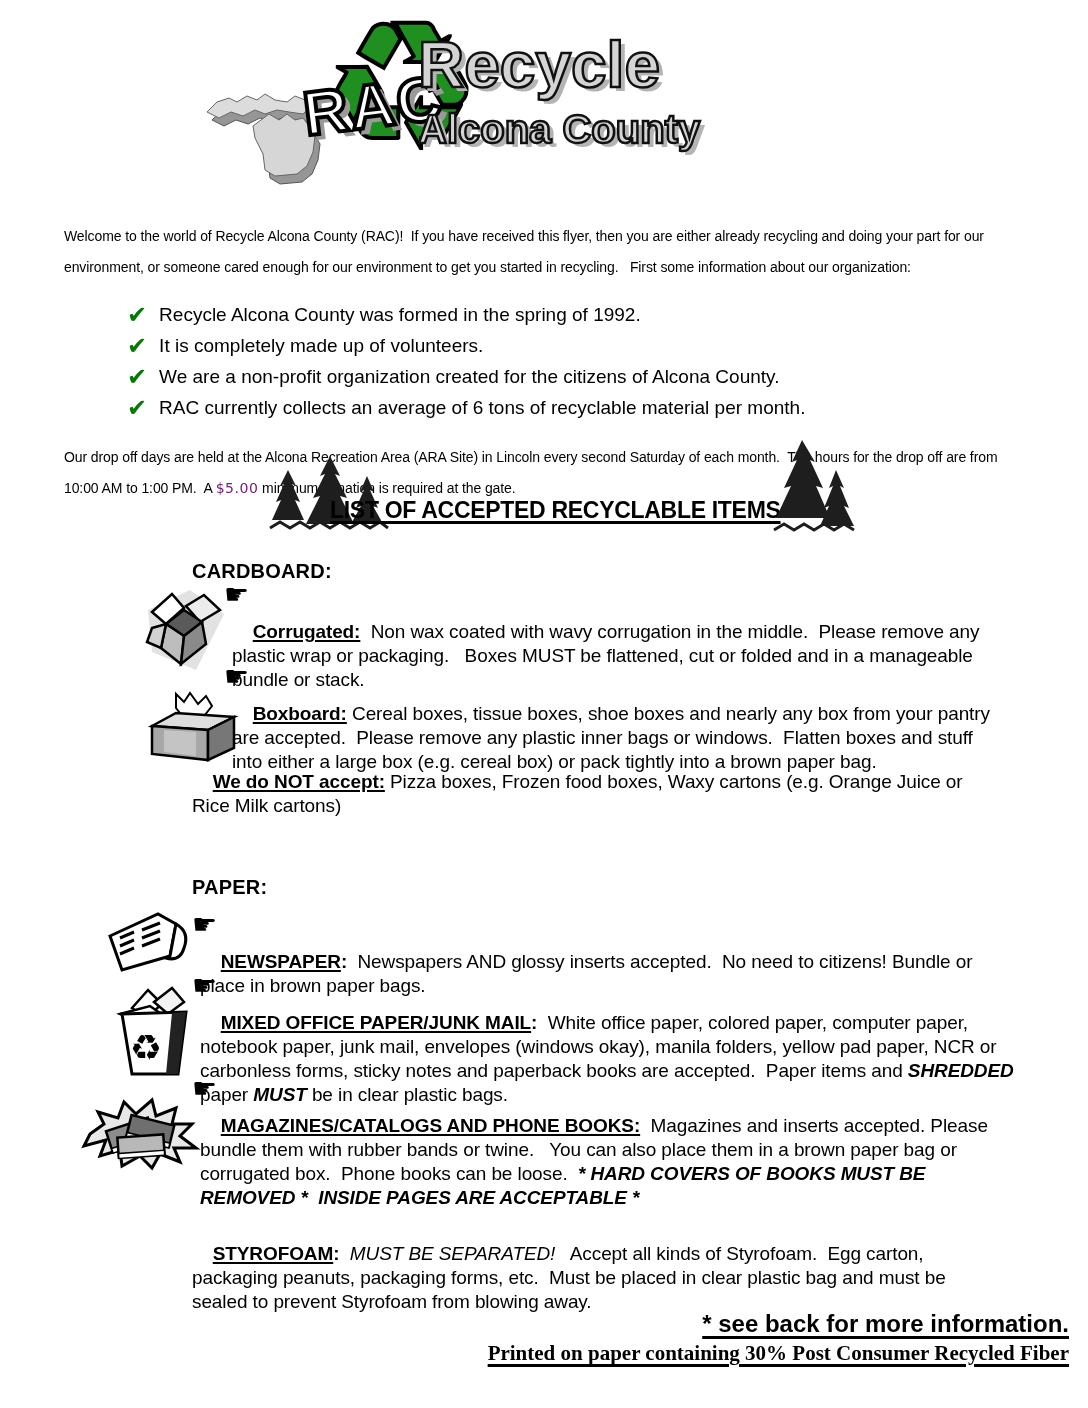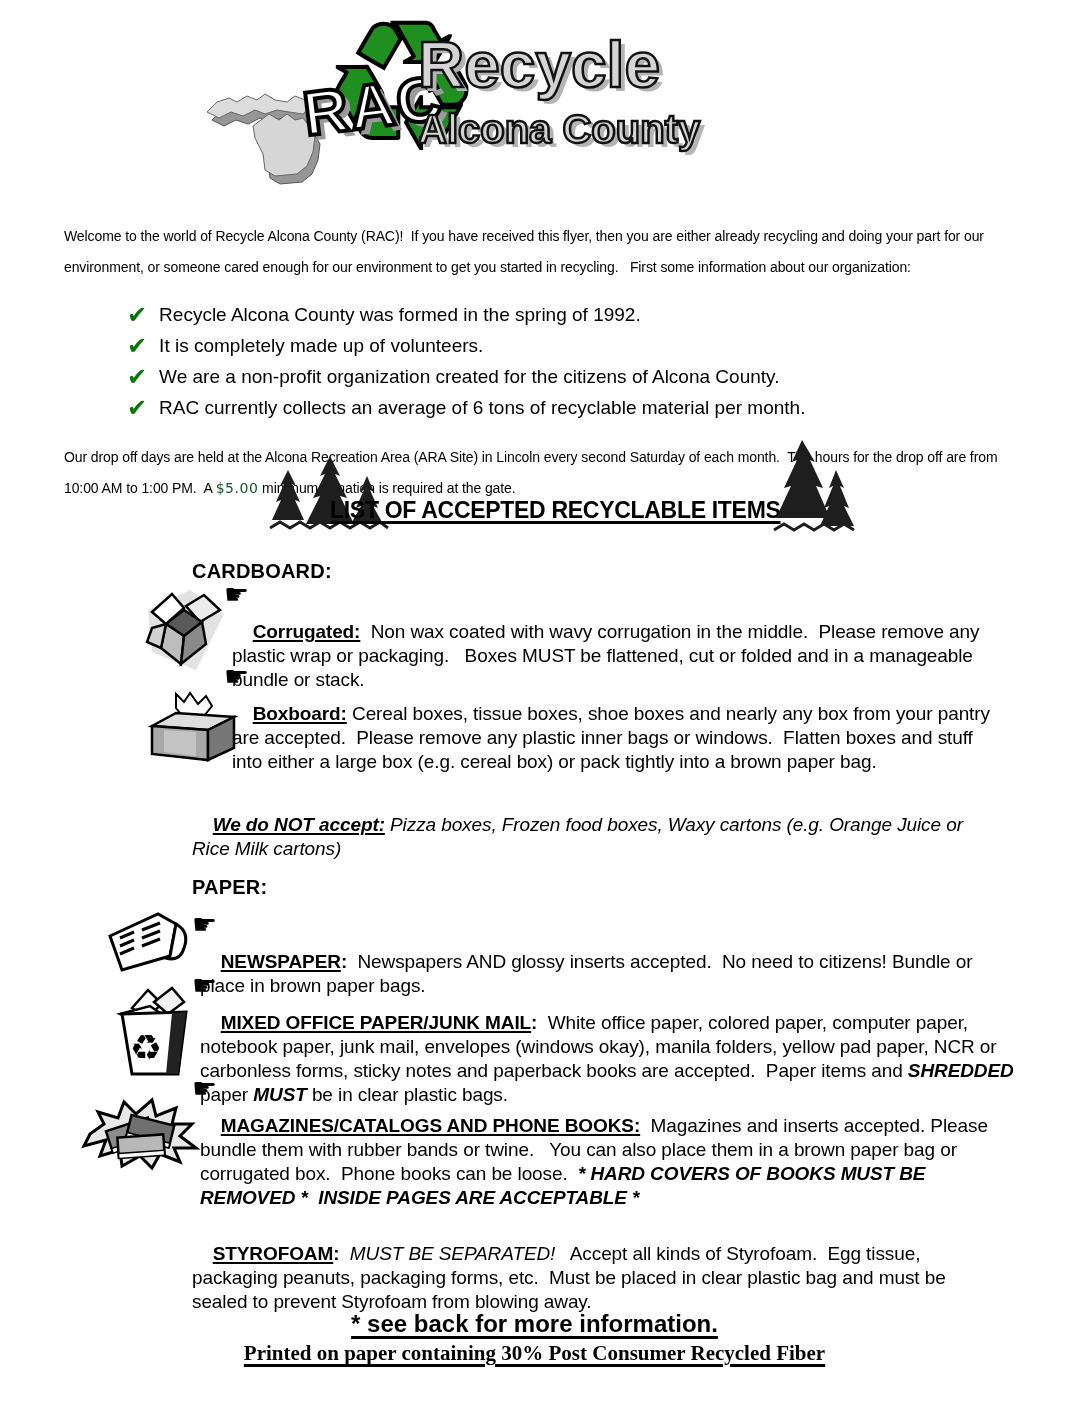--- a/index.html
+++ b/index.html
@@ -23,7 +23,7 @@
   .para{font-size:14px;line-height:31px;white-space:pre-wrap;letter-spacing:-0.1px;}
   .intro{left:64px;top:207px;width:966px;}
   .dropoff{left:64px;top:428px;width:970px;}
-  .price{font-family:"DejaVu Sans",sans-serif;color:#14532d;letter-spacing:0.5px;}
+  .price{font-family:"DejaVu Sans",sans-serif;color:#701a75;letter-spacing:0.5px;}
 
   .facts{left:127px;top:300px;list-style:none;margin:0;padding:0;}
   .fact{display:flex;align-items:baseline;margin-bottom:3px;line-height:26px;font-size:19px;}

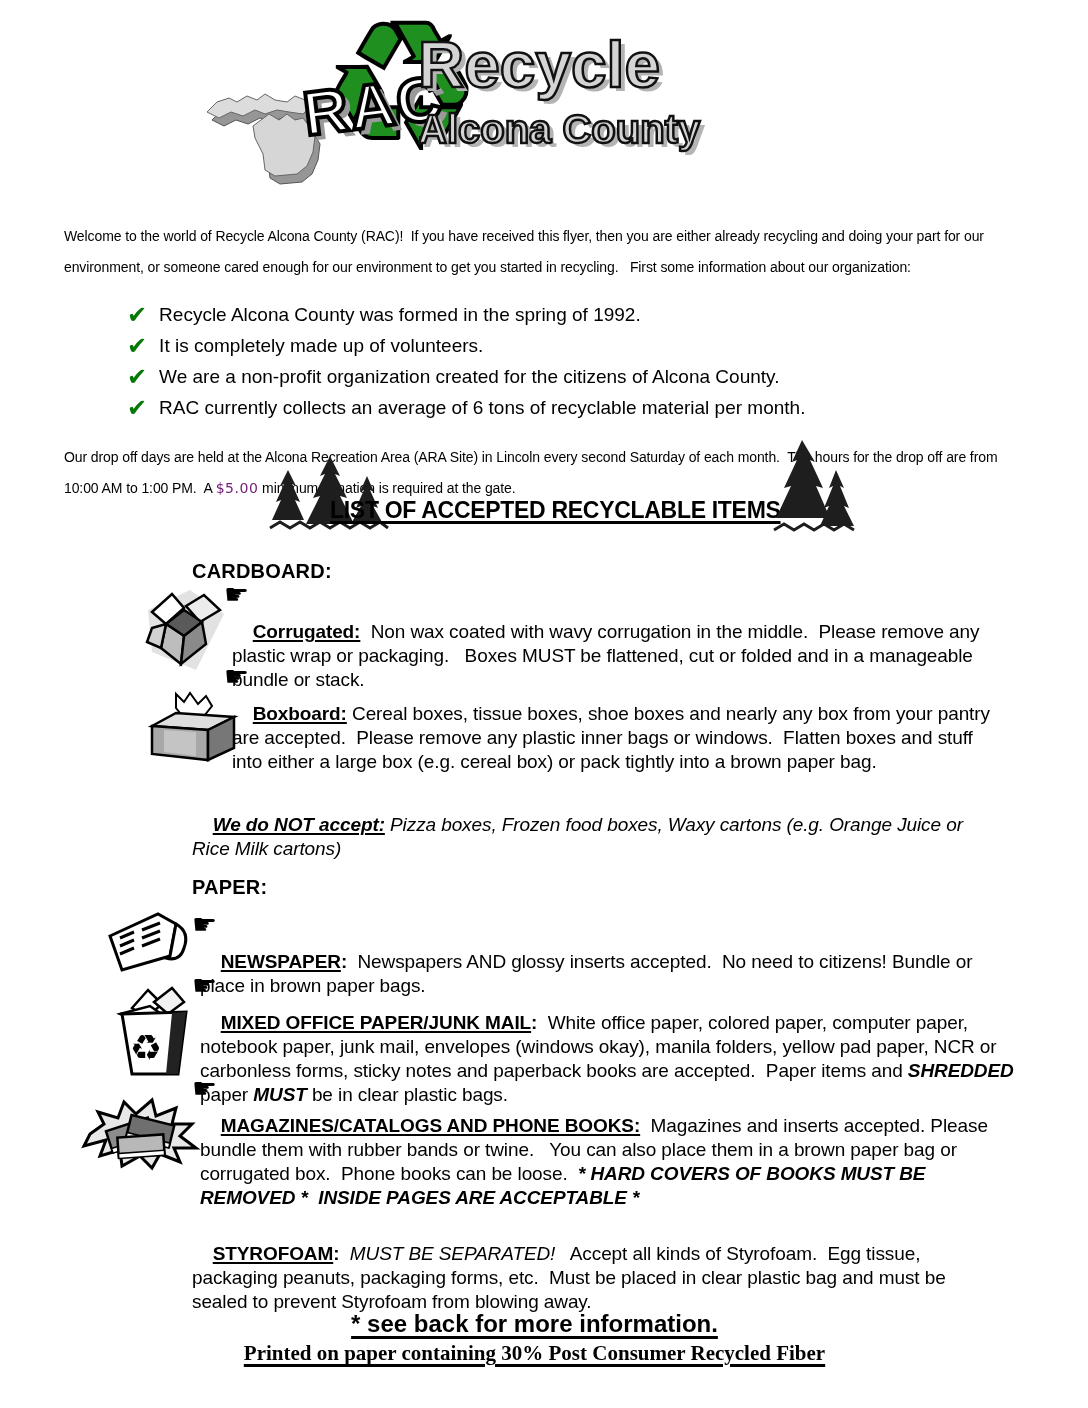--- a/index.html
+++ b/index.html
@@ -51,7 +51,7 @@
 
   .item-corrugated{left:232px;top:596px;width:766px;}
   .item-boxboard{left:232px;top:678px;width:770px;}
-  .not-accept{left:192px;top:789px;width:794px;font-style:italic;}
+  .not-accept{left:192px;top:746px;width:794px;}
   .item-newspaper{left:200px;top:926px;width:788px;}
   .item-mixed{left:200px;top:987px;width:824px;}
   .item-mags{left:200px;top:1090px;width:824px;}

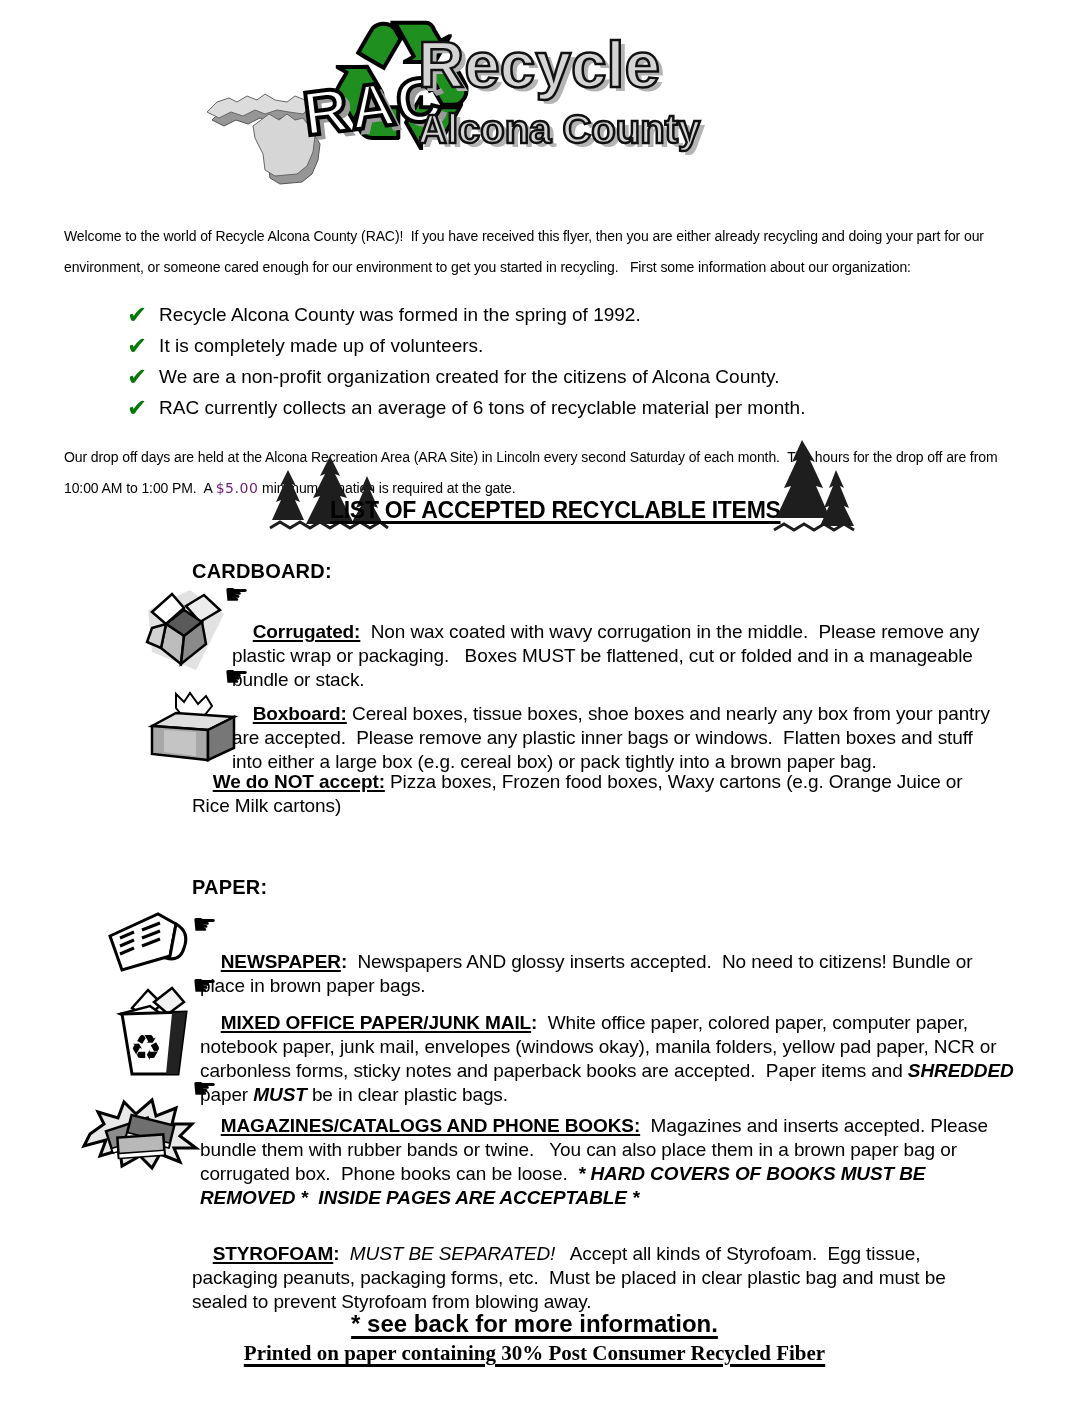--- a/index.html
+++ b/index.html
@@ -213,7 +213,7 @@
   </div>
 
   <div class="abs item styro">
-    <span class="u">STYROFOAM</span><span class="b">:  </span><span class="i">MUST BE SEPARATED!</span><span>   Accept all kinds of Styrofoam.  Egg tissue, packaging peanuts, packaging forms, etc.  Must be placed in clear plastic bag and must be sealed to prevent Styrofoam from blowing away.</span>
+    <span class="u">STYROFOAM</span><span class="b">:  </span><span class="i">MUST BE SEPARATED!</span><span>   Accept all kinds of Styrofoam.  Egg carton, packaging peanuts, packaging forms, etc.  Must be placed in clear plastic bag and must be sealed to prevent Styrofoam from blowing away.</span>
   </div>
 
   <div class="abs footer-line footer1">* see back for more information.</div>

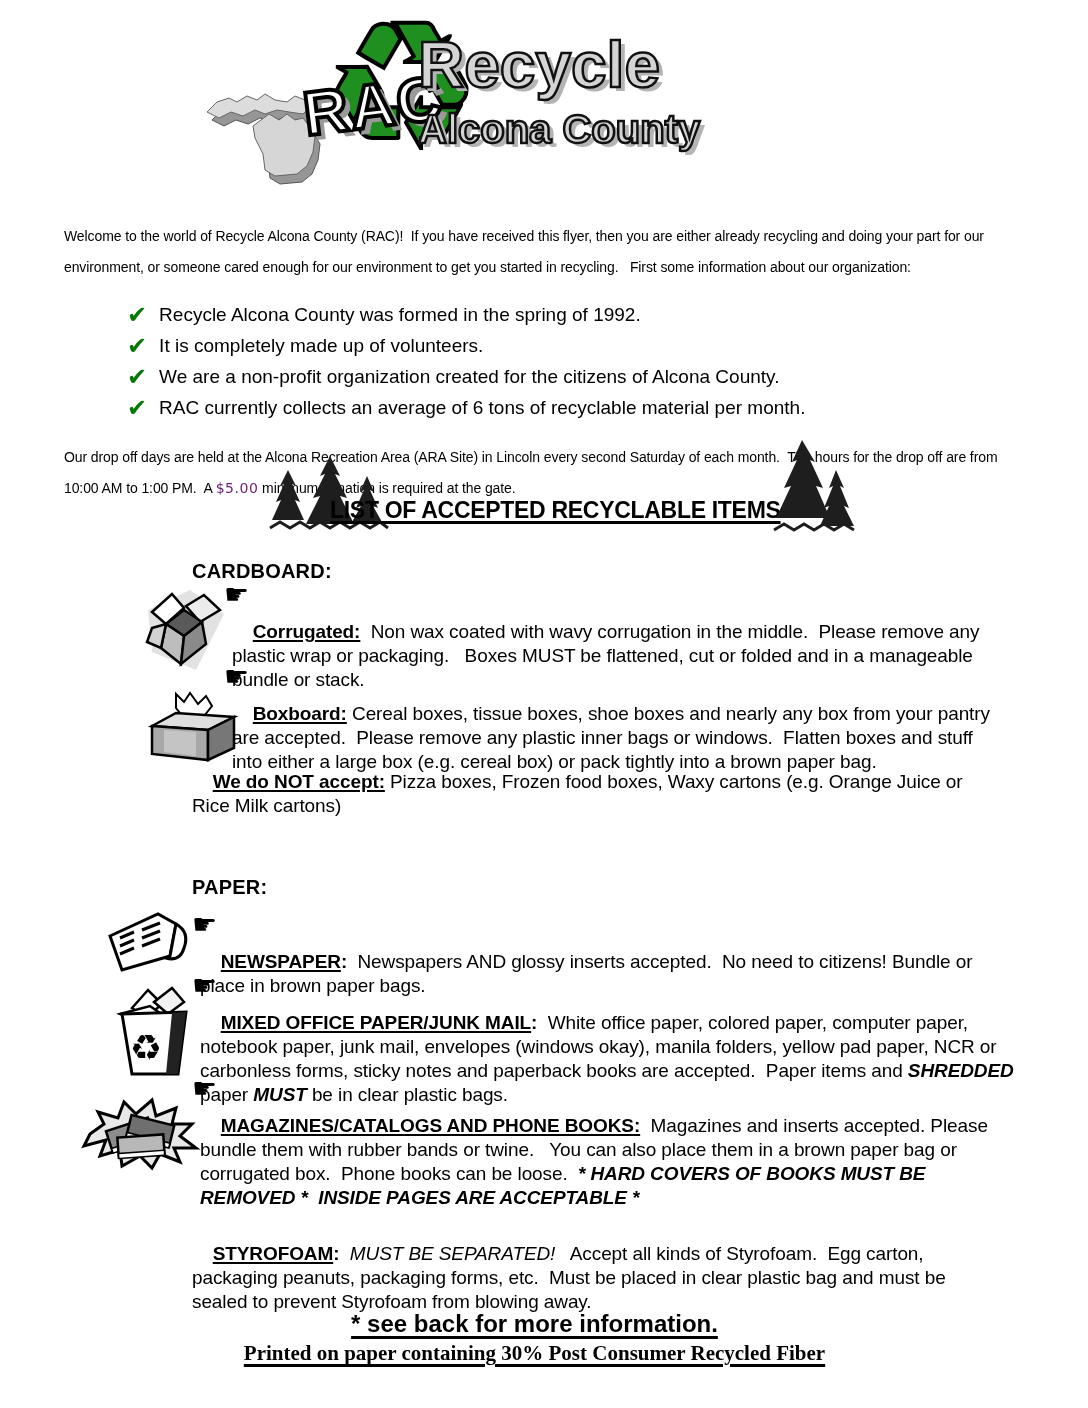--- a/index.html
+++ b/index.html
@@ -57,7 +57,7 @@
   .item-mags{left:200px;top:1090px;width:824px;}
   .styro{left:192px;top:1218px;width:782px;}
 
-  .footer-line{left:0;width:1069px;text-align:center;font-weight:bold;
+  .footer-line{left:0;width:1069px;text-align:right;font-weight:bold;
                text-decoration:underline;text-decoration-thickness:2.5px;text-underline-offset:4px;}
   .footer1{top:1310px;font-size:24px;}
   .footer2{top:1341px;font-size:21px;font-family:Liberation Serif, serif;}

